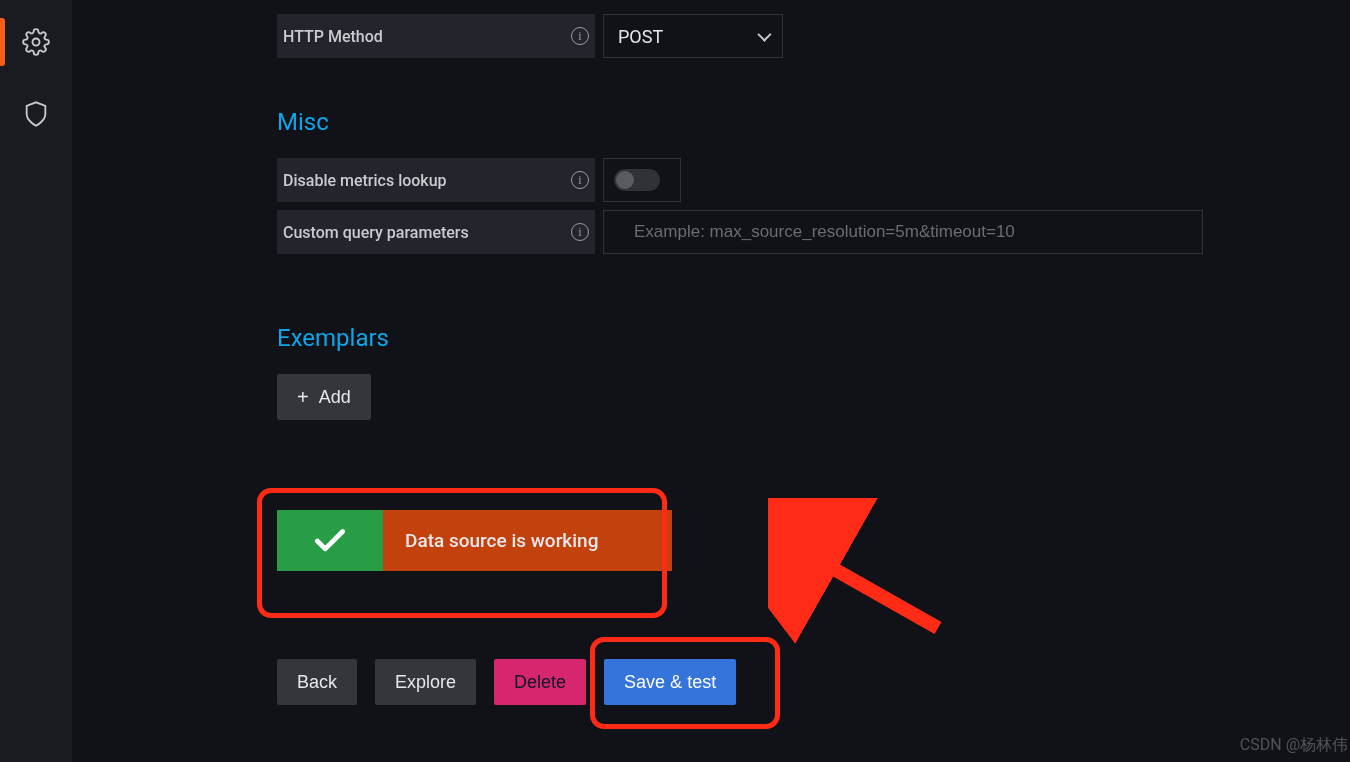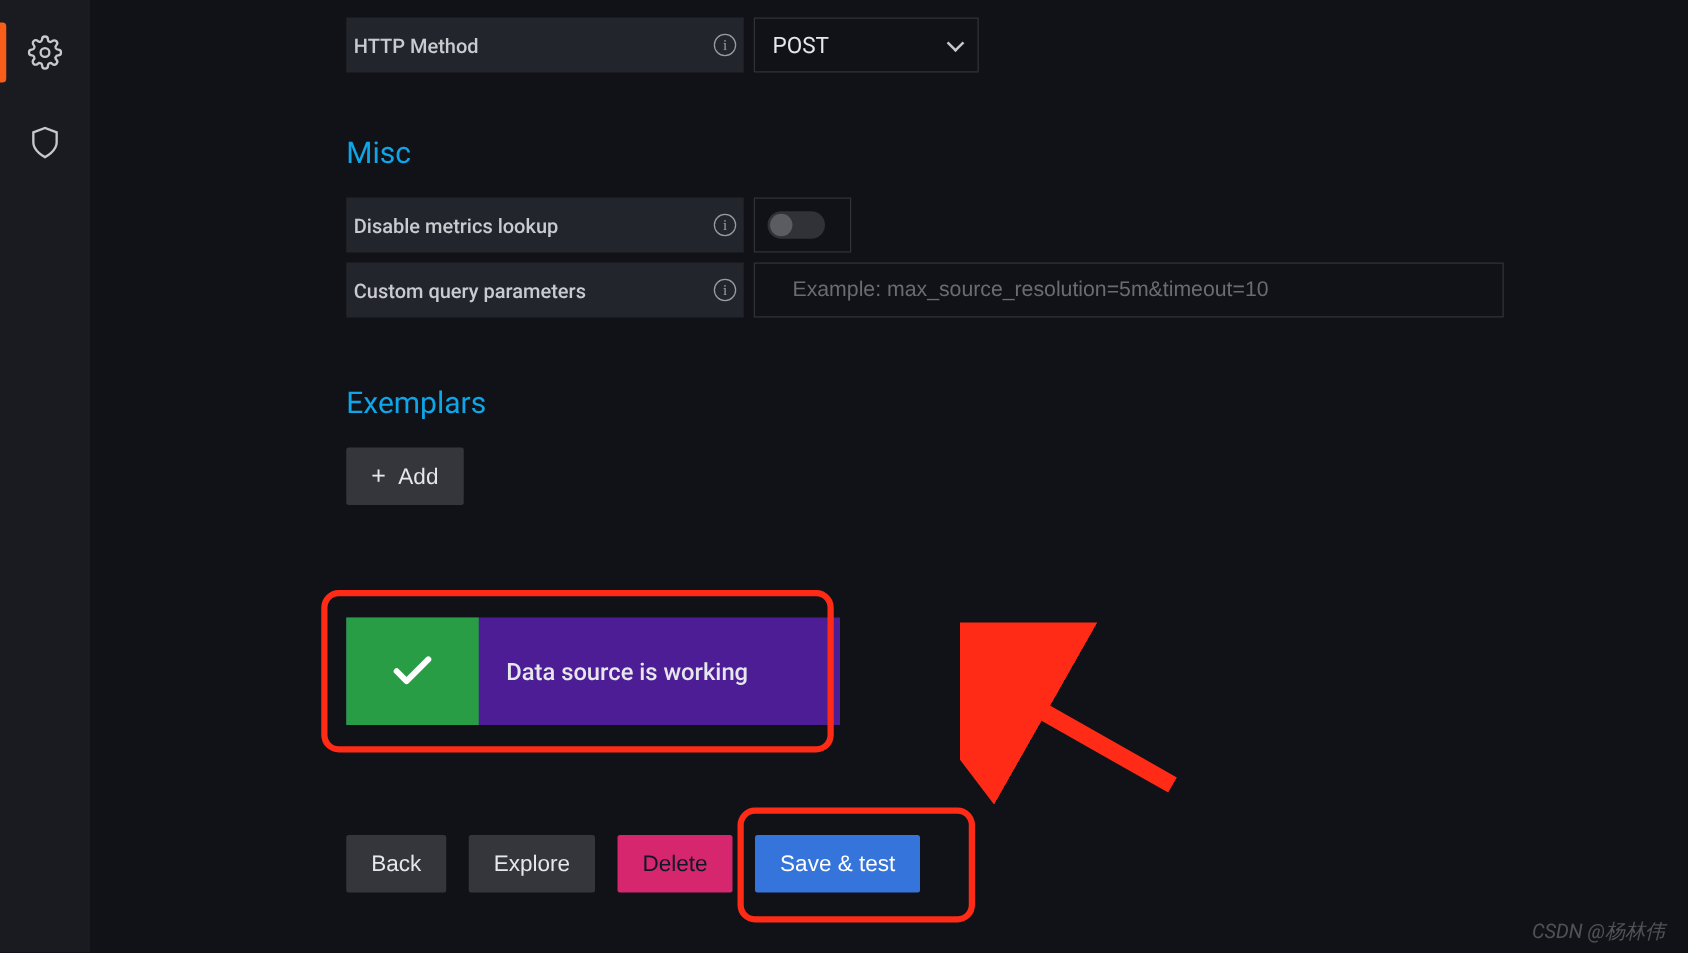--- a/index.html
+++ b/index.html
@@ -263,7 +263,7 @@
   </div>
 
   
-  <h3 class="section-heading" style="margin-top:54px">Exemplars</h3>
+  <h3 class="section-heading" style="margin-top:70px">Exemplars</h3>
 
   <button class="btn btn-secondary">
     <span class="plus">+</span>

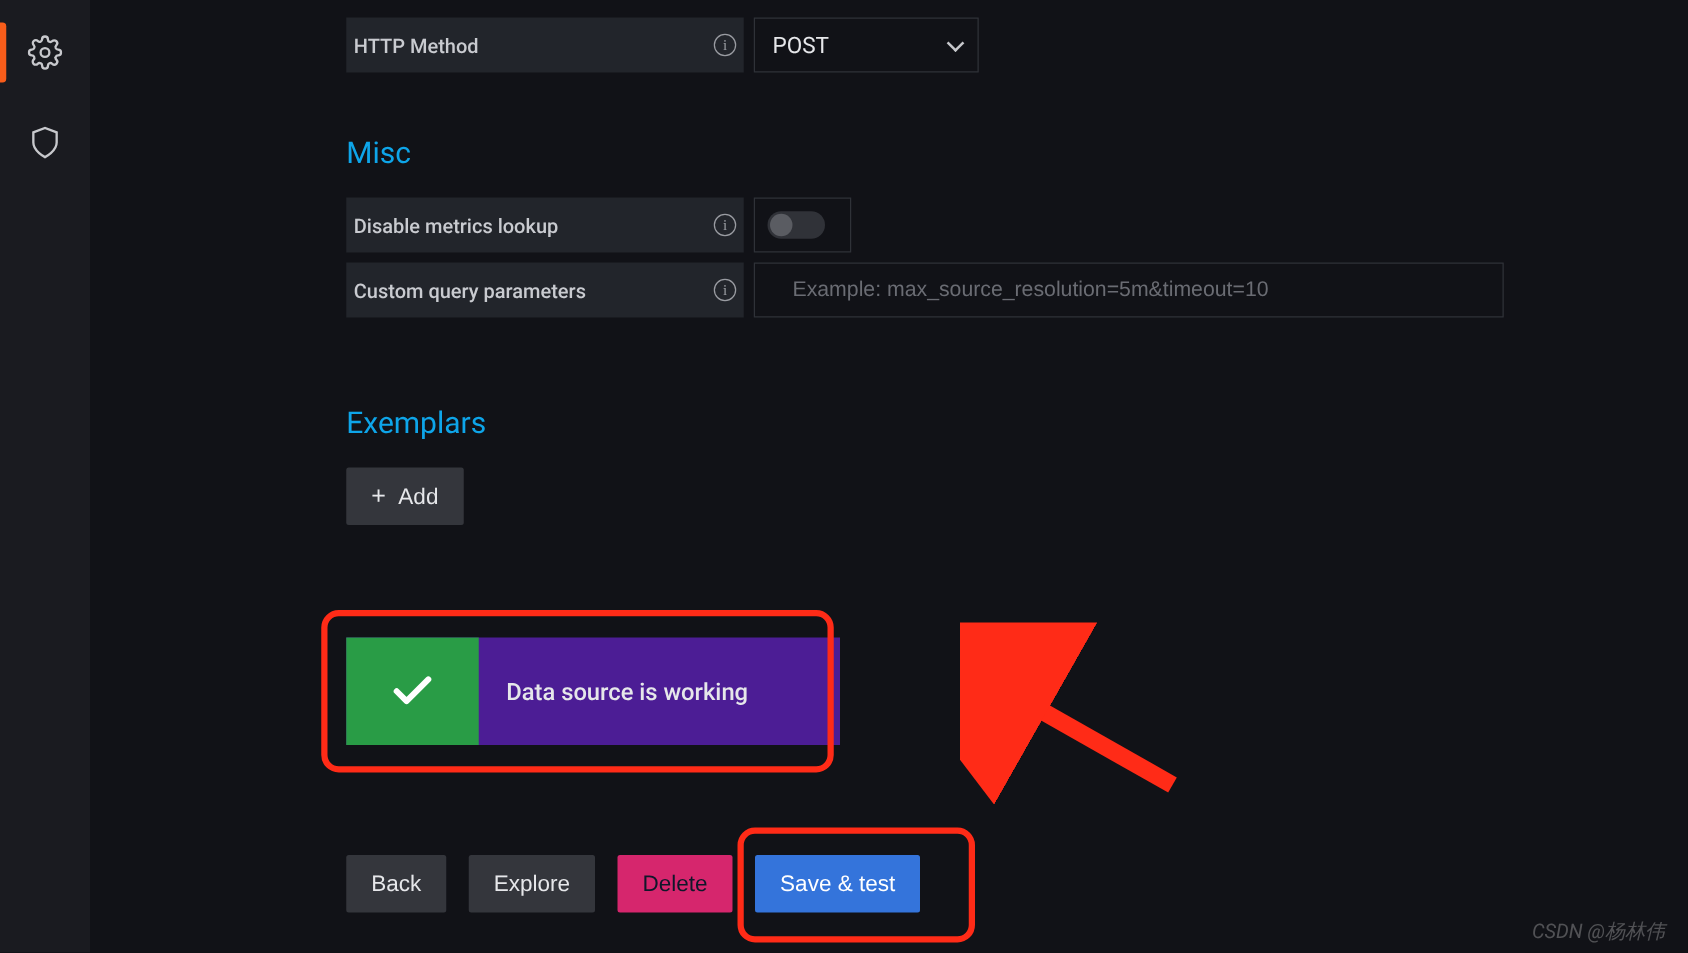--- a/index.html
+++ b/index.html
@@ -164,8 +164,8 @@
   .alert {
     display: flex;
     align-items: stretch;
-    background: #4c1d95;
-    height: 86px;
+    background: #c2410c;
+    height: 61px;
   }
   .alert-icon {
     width: 106px;

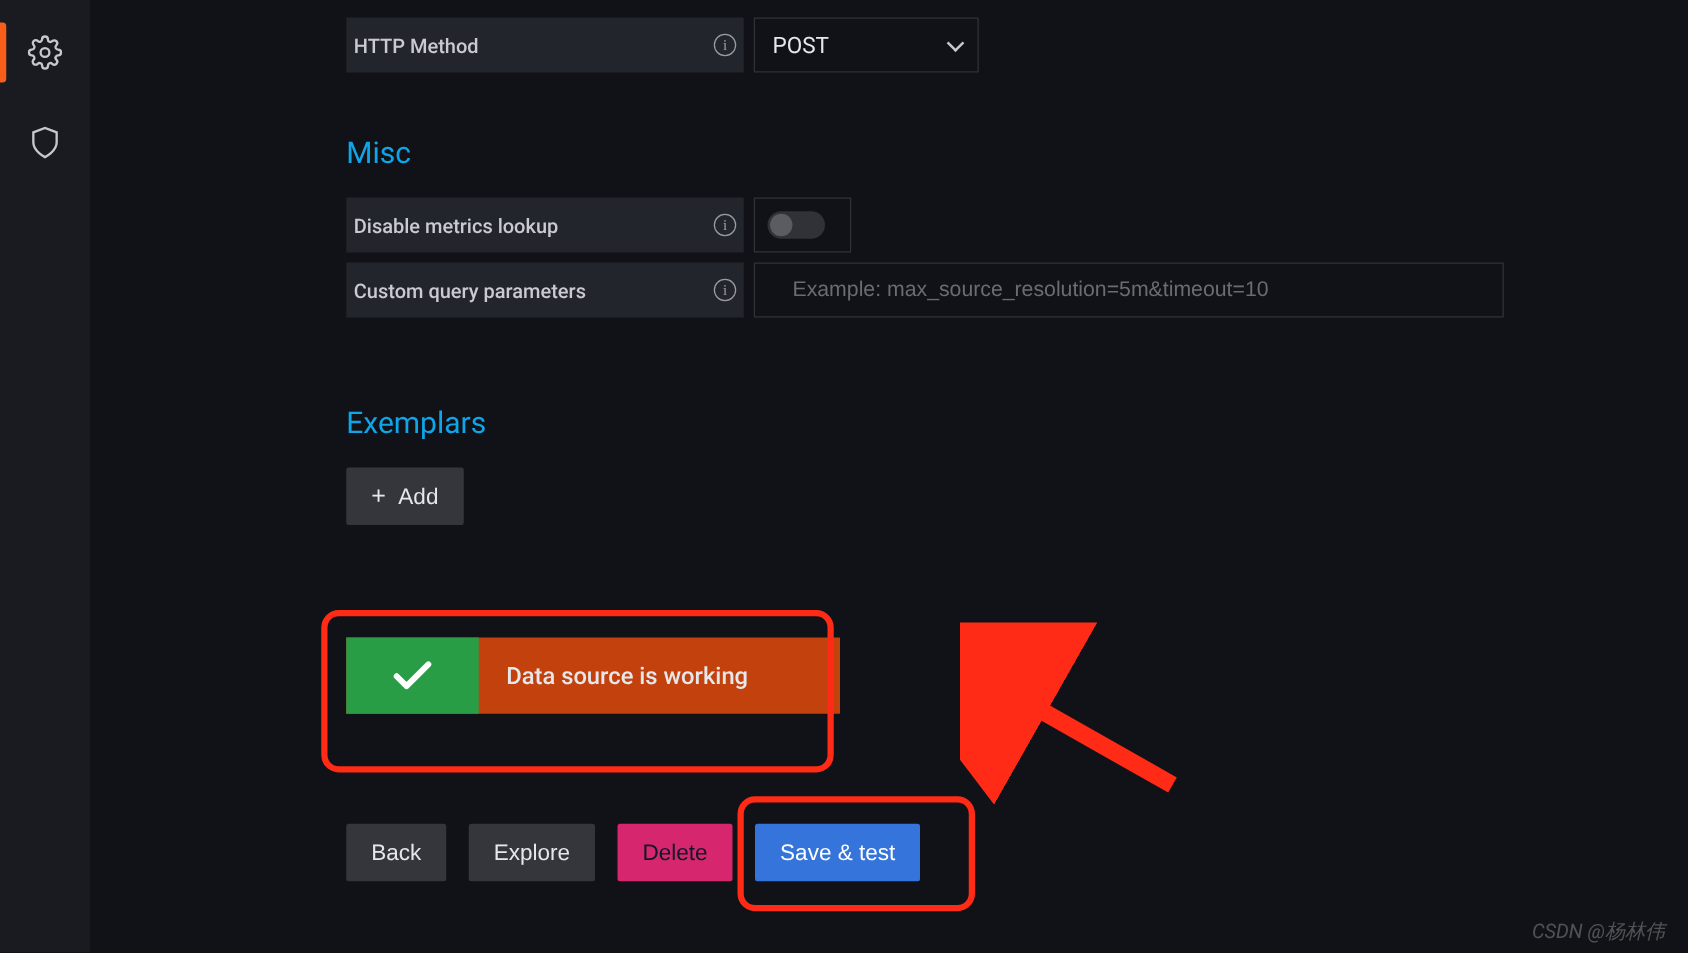--- a/index.html
+++ b/index.html
@@ -201,11 +201,10 @@
   }
   .watermark {
     position: absolute;
-    right: 18px;
+    right: 2px;
     bottom: 6px;
     color: rgba(200,200,200,0.35);
     font-size: 16px;
-    font-style: italic;
   }
 </style>
 </head>

